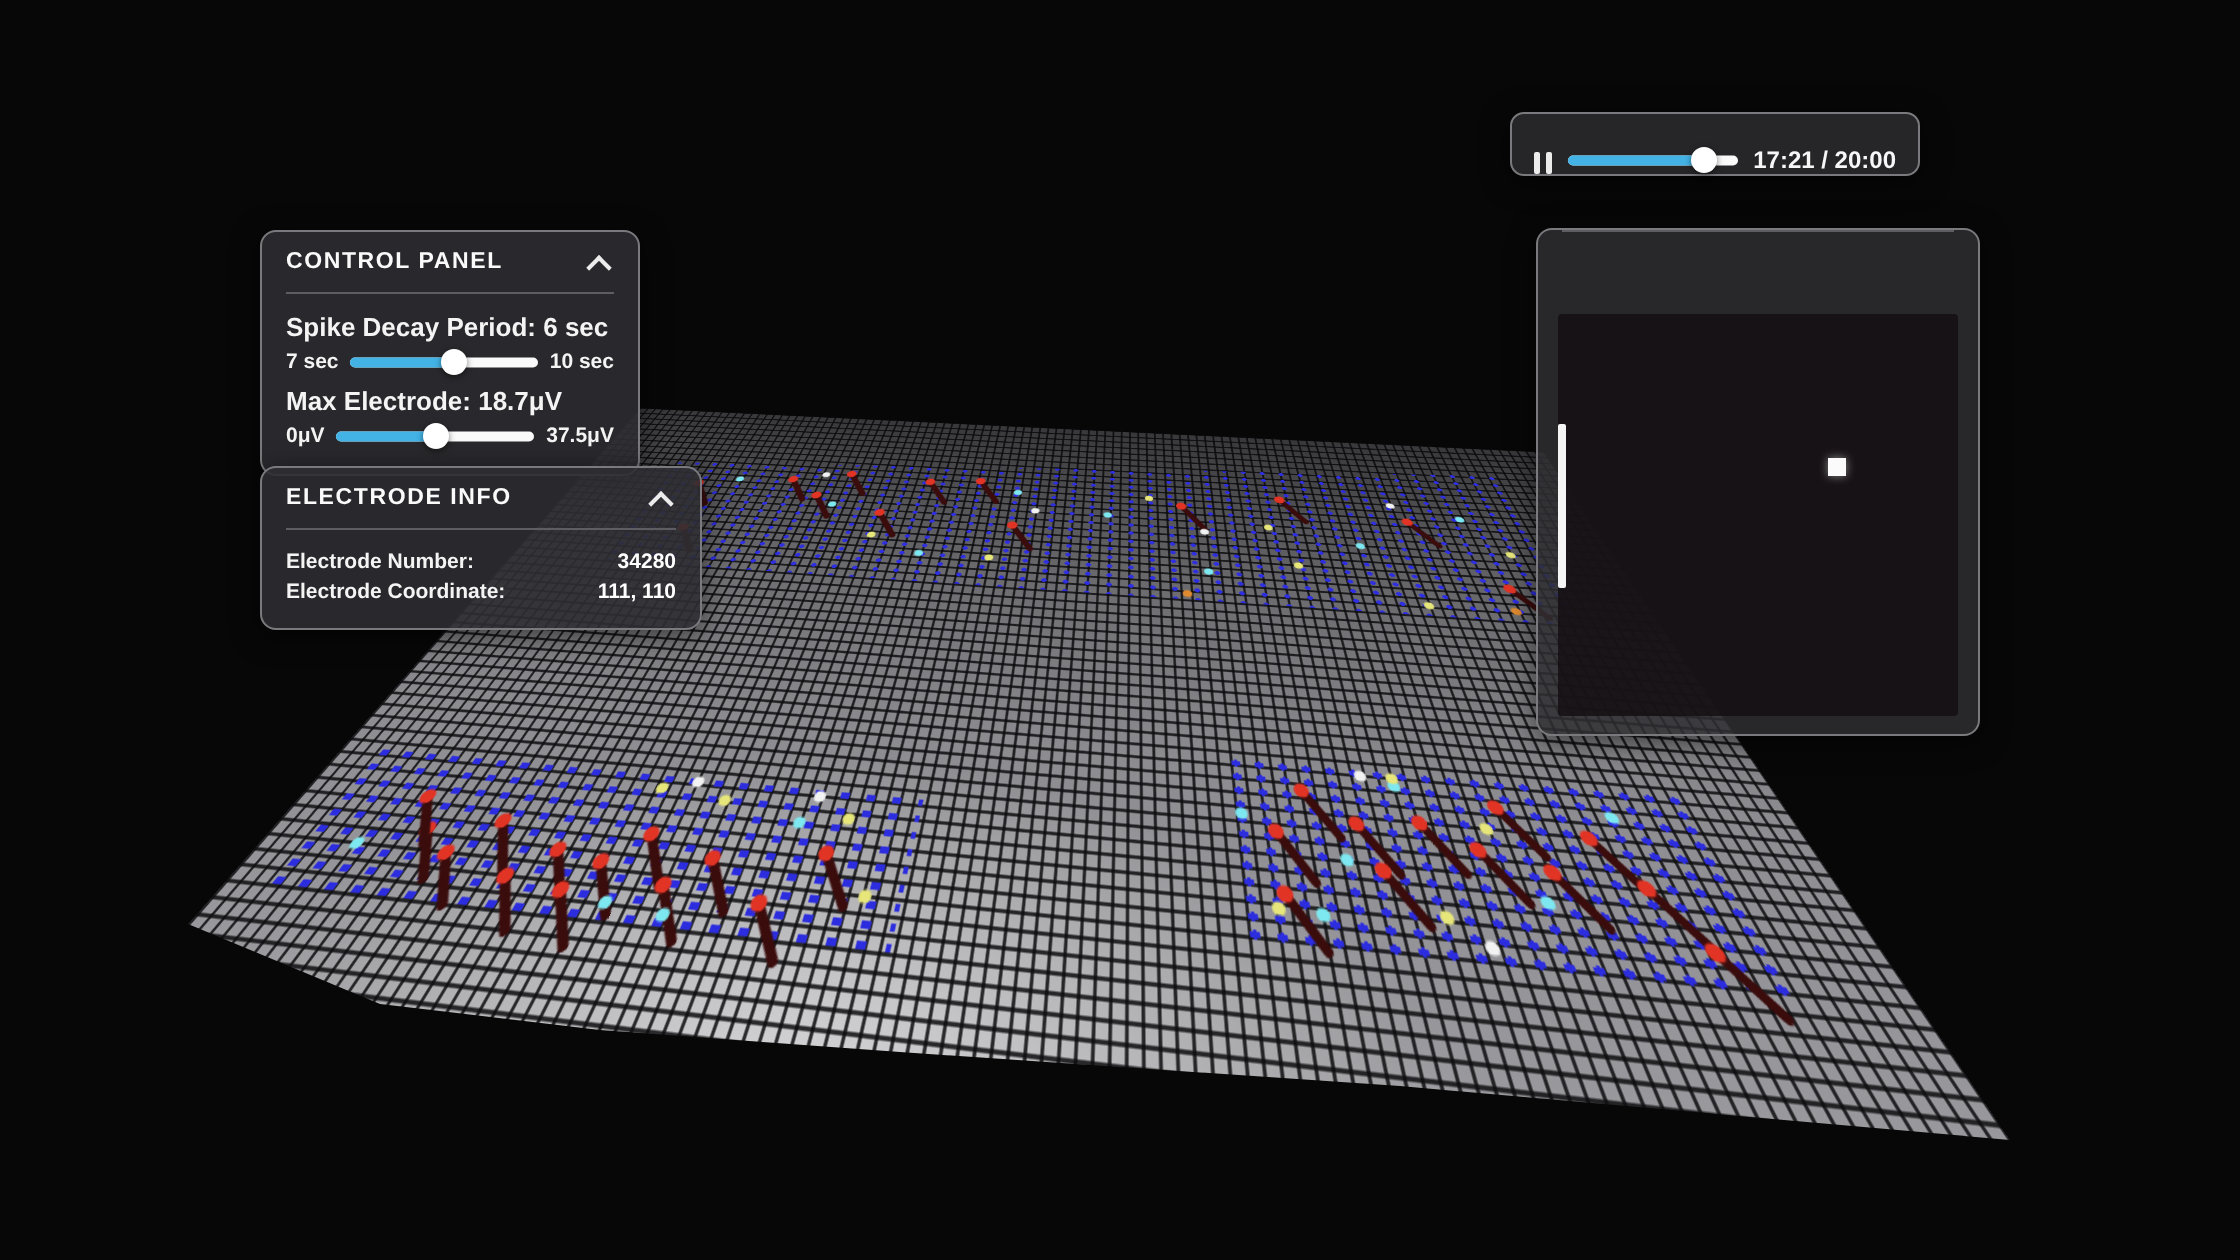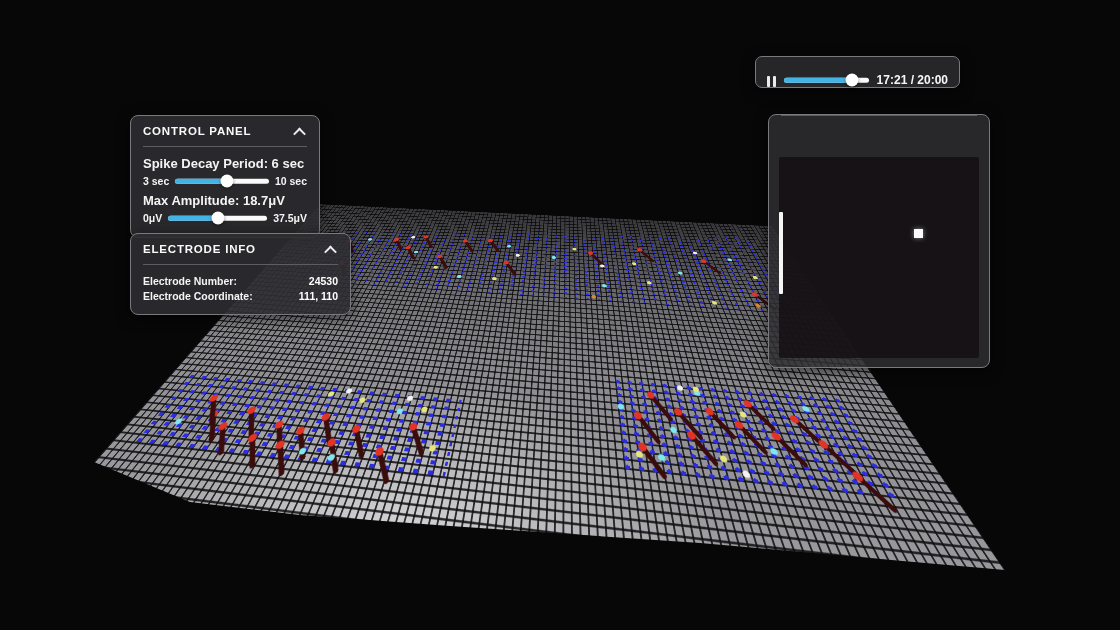--- a/index.html
+++ b/index.html
@@ -249,7 +249,7 @@
     <div class="cp-body">
       <div class="cp-label">Spike Decay Period: 6 sec</div>
       <div class="slider-row">
-        <span class="minl">3 sec</span>
+        <span class="minl">7 sec</span>
         <div class="slider" style="--p: 55%;">
           <div class="track"></div>
           <div class="fill"></div>

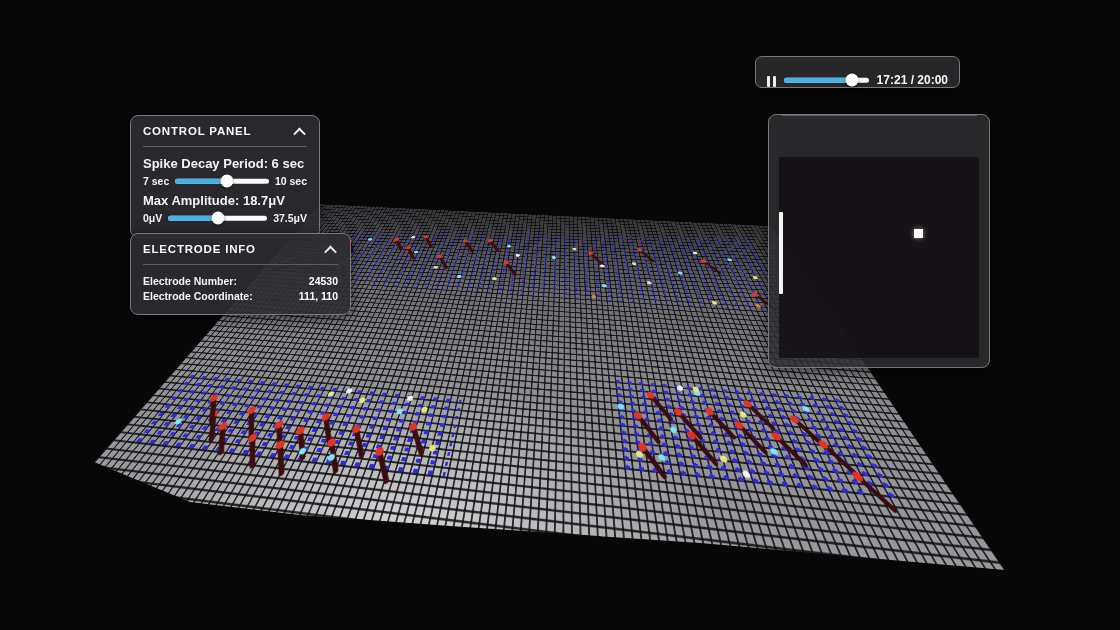--- a/index.html
+++ b/index.html
@@ -257,7 +257,7 @@
         </div>
         <span class="maxl">10 sec</span>
       </div>
-      <div class="cp-label">Max Amplitude: 18.7μV</div>
+      <div class="cp-label">Max Electrode: 18.7μV</div>
       <div class="slider-row">
         <span class="minl">0μV</span>
         <div class="slider" style="--p: 50%;">

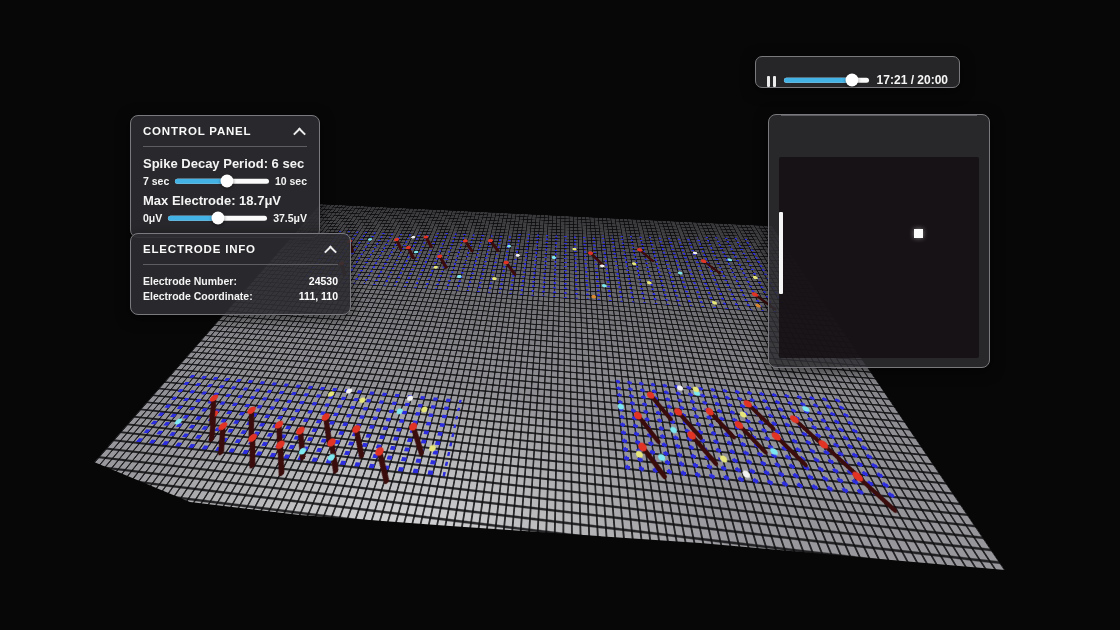--- a/index.html
+++ b/index.html
@@ -281,7 +281,7 @@
     <div class="ei-body">
       <div class="info-row">
         <span>Electrode Number:</span>
-        <span class="val">24530</span>
+        <span class="val">34280</span>
       </div>
       <div class="info-row">
         <span>Electrode Coordinate:</span>

